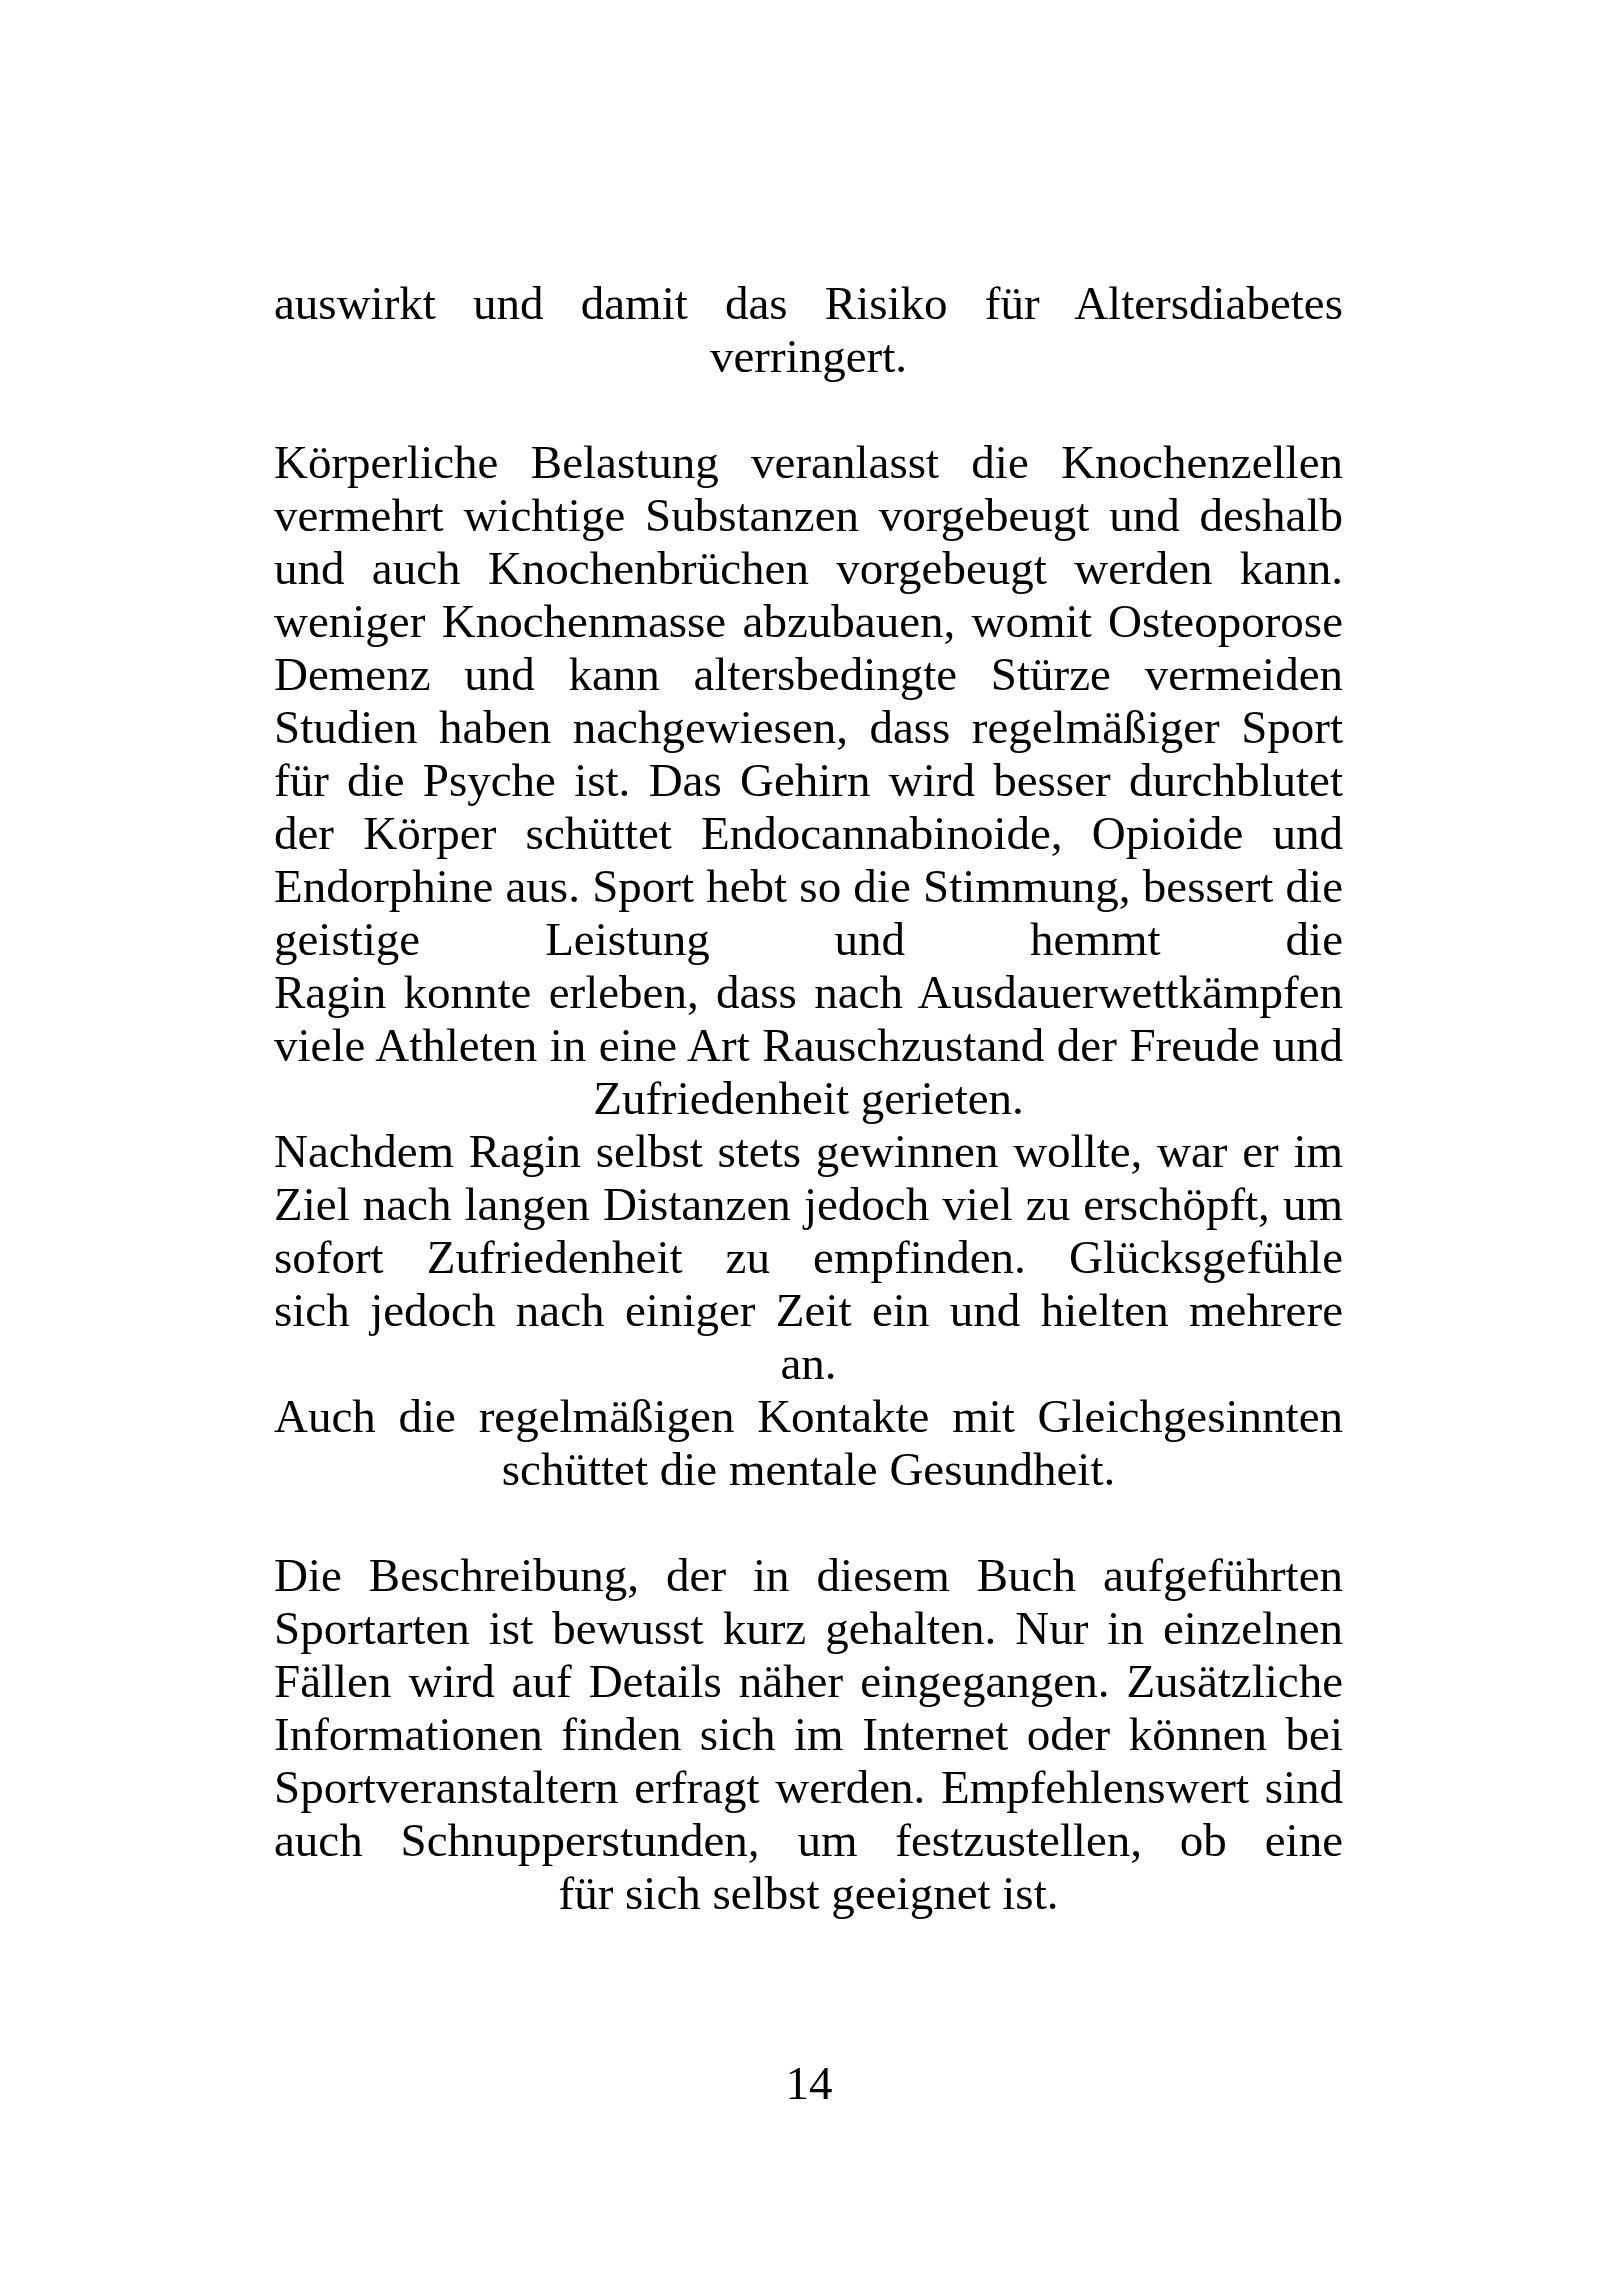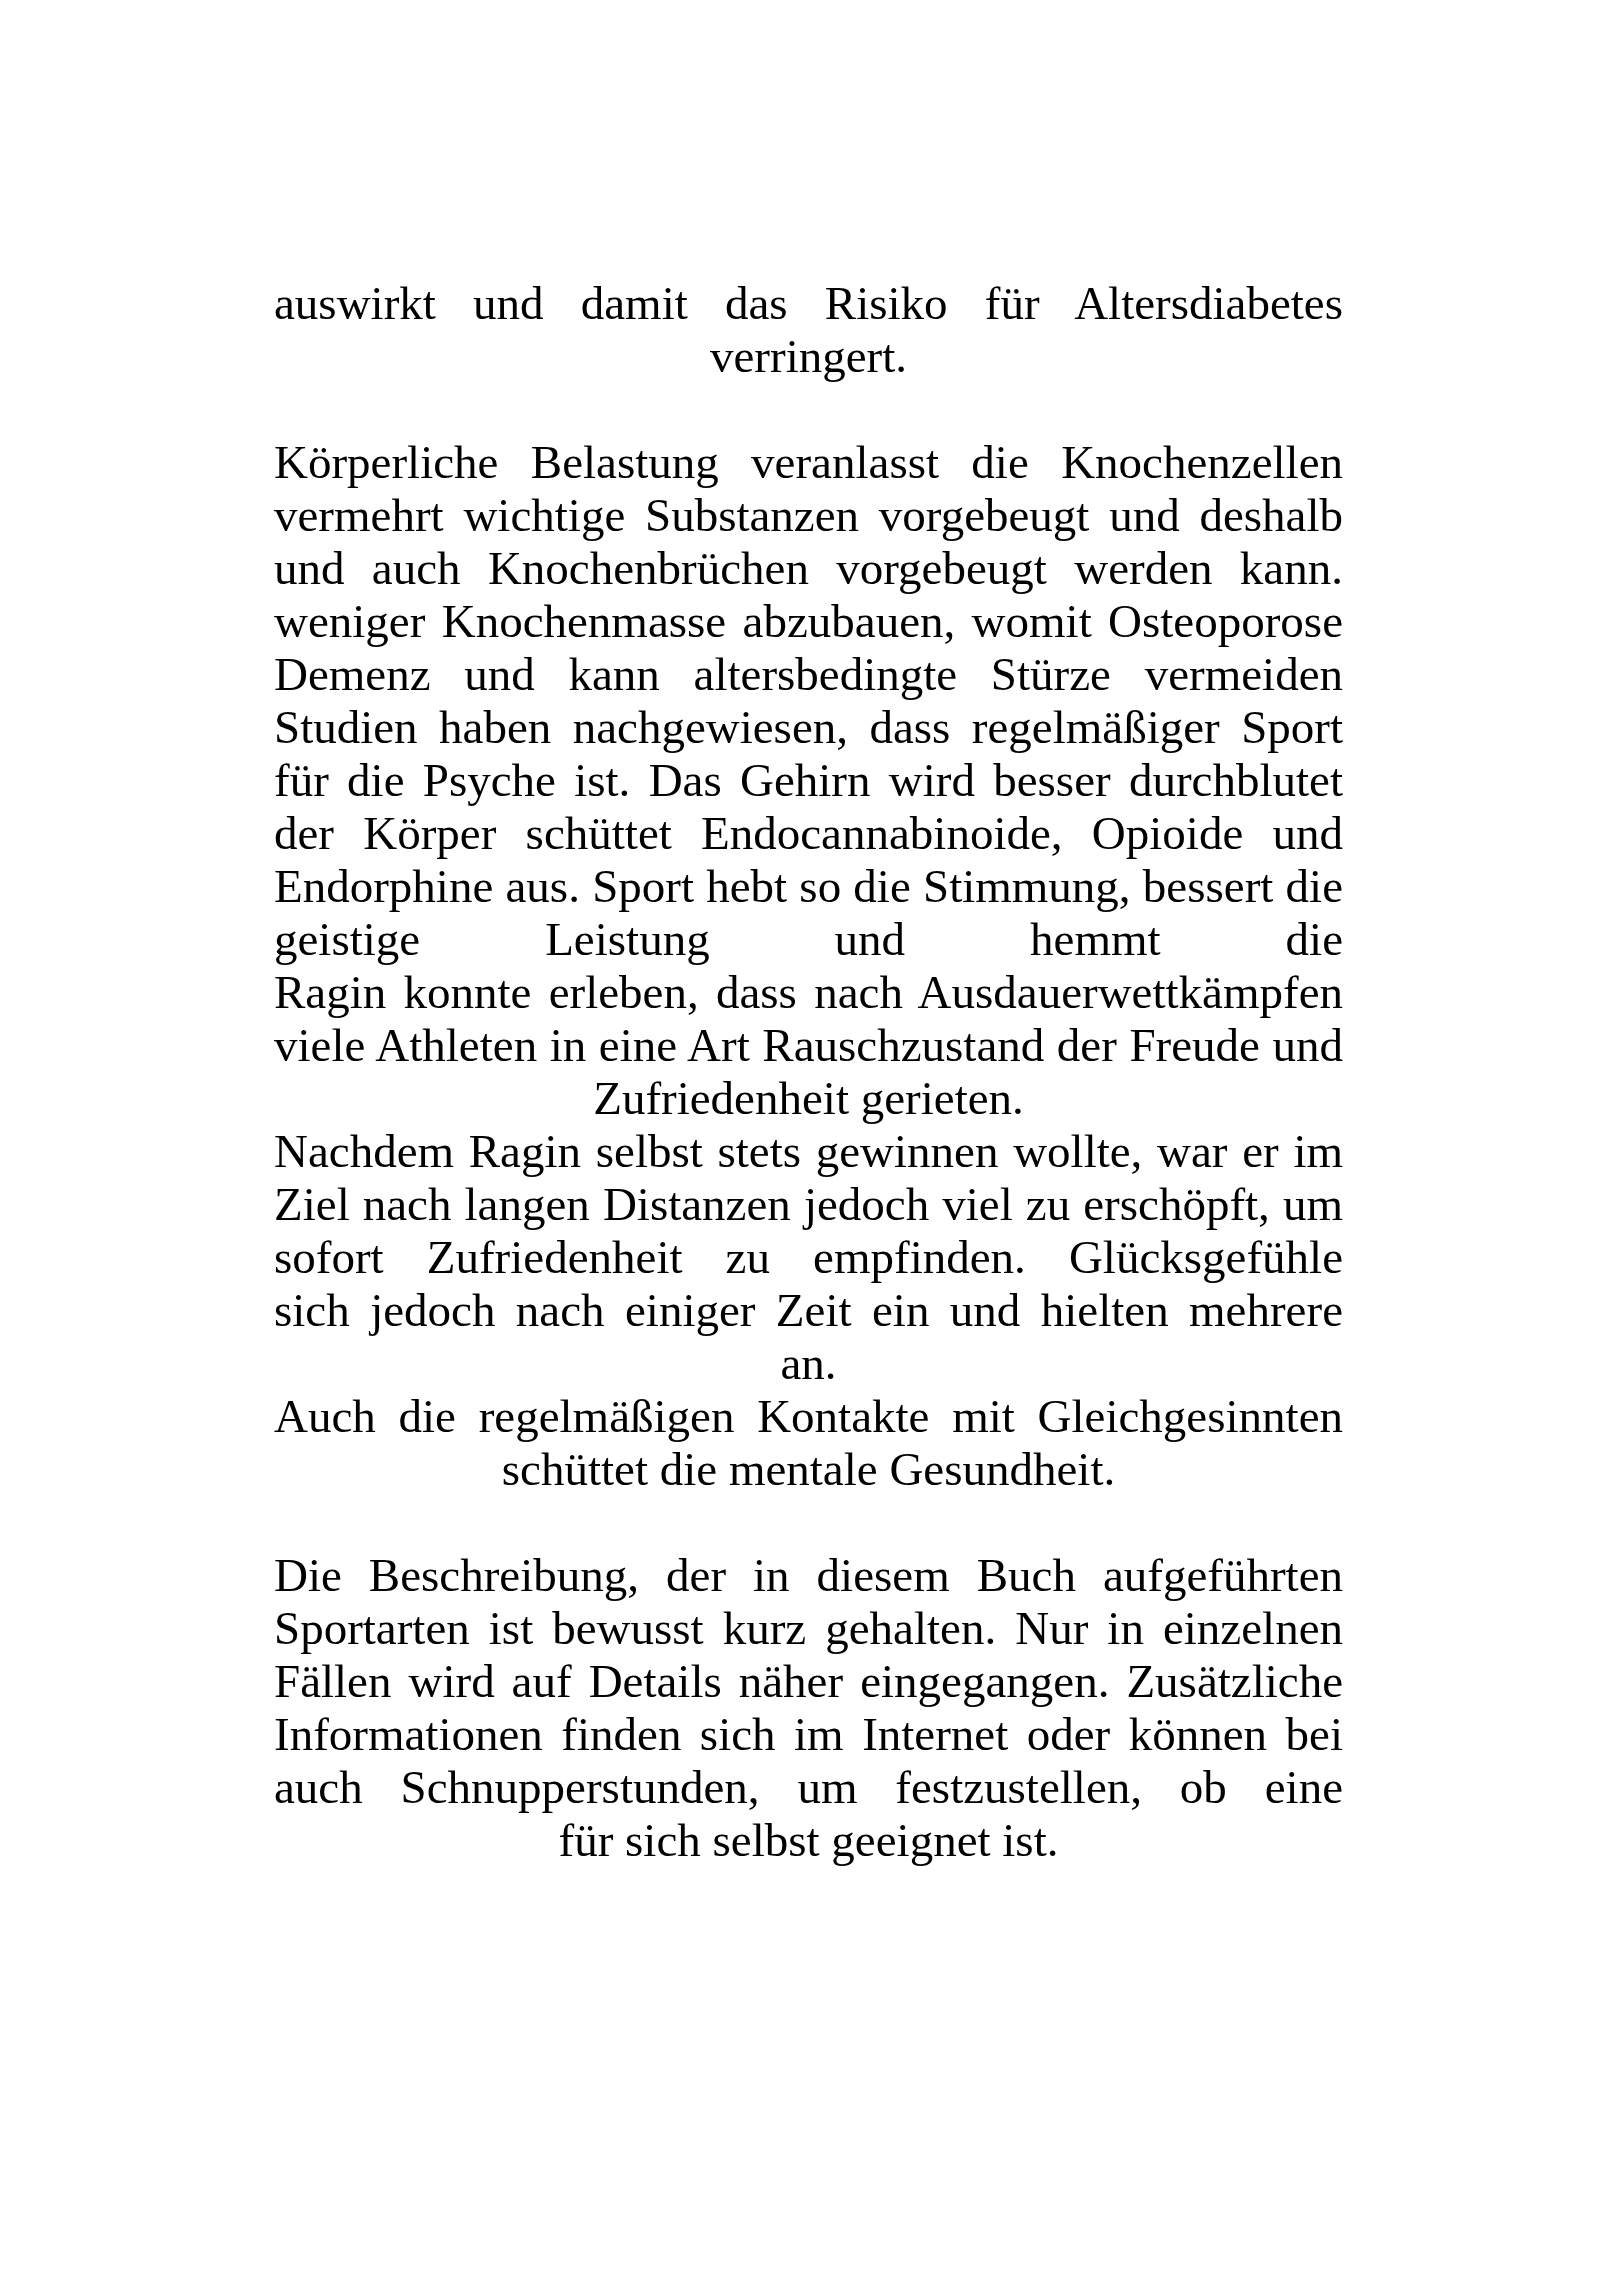--- a/index.html
+++ b/index.html
@@ -102,6 +102,7 @@
       <span class="line j">Sportarten ist bewusst kurz gehalten. Nur in einzelnen</span>
       <span class="line j">Fällen wird auf Details näher eingegangen. Zusätzliche</span>
       <span class="line j">Informationen finden sich im Internet oder können bei den</span>
+      <span class="line j">Sportveranstaltern erfragt werden. Empfehlenswert sind</span>
       <span class="line j">auch Schnupperstunden, um festzustellen, ob eine Sportart</span>
       <span class="line l">für sich selbst geeignet ist.</span>
     </div>

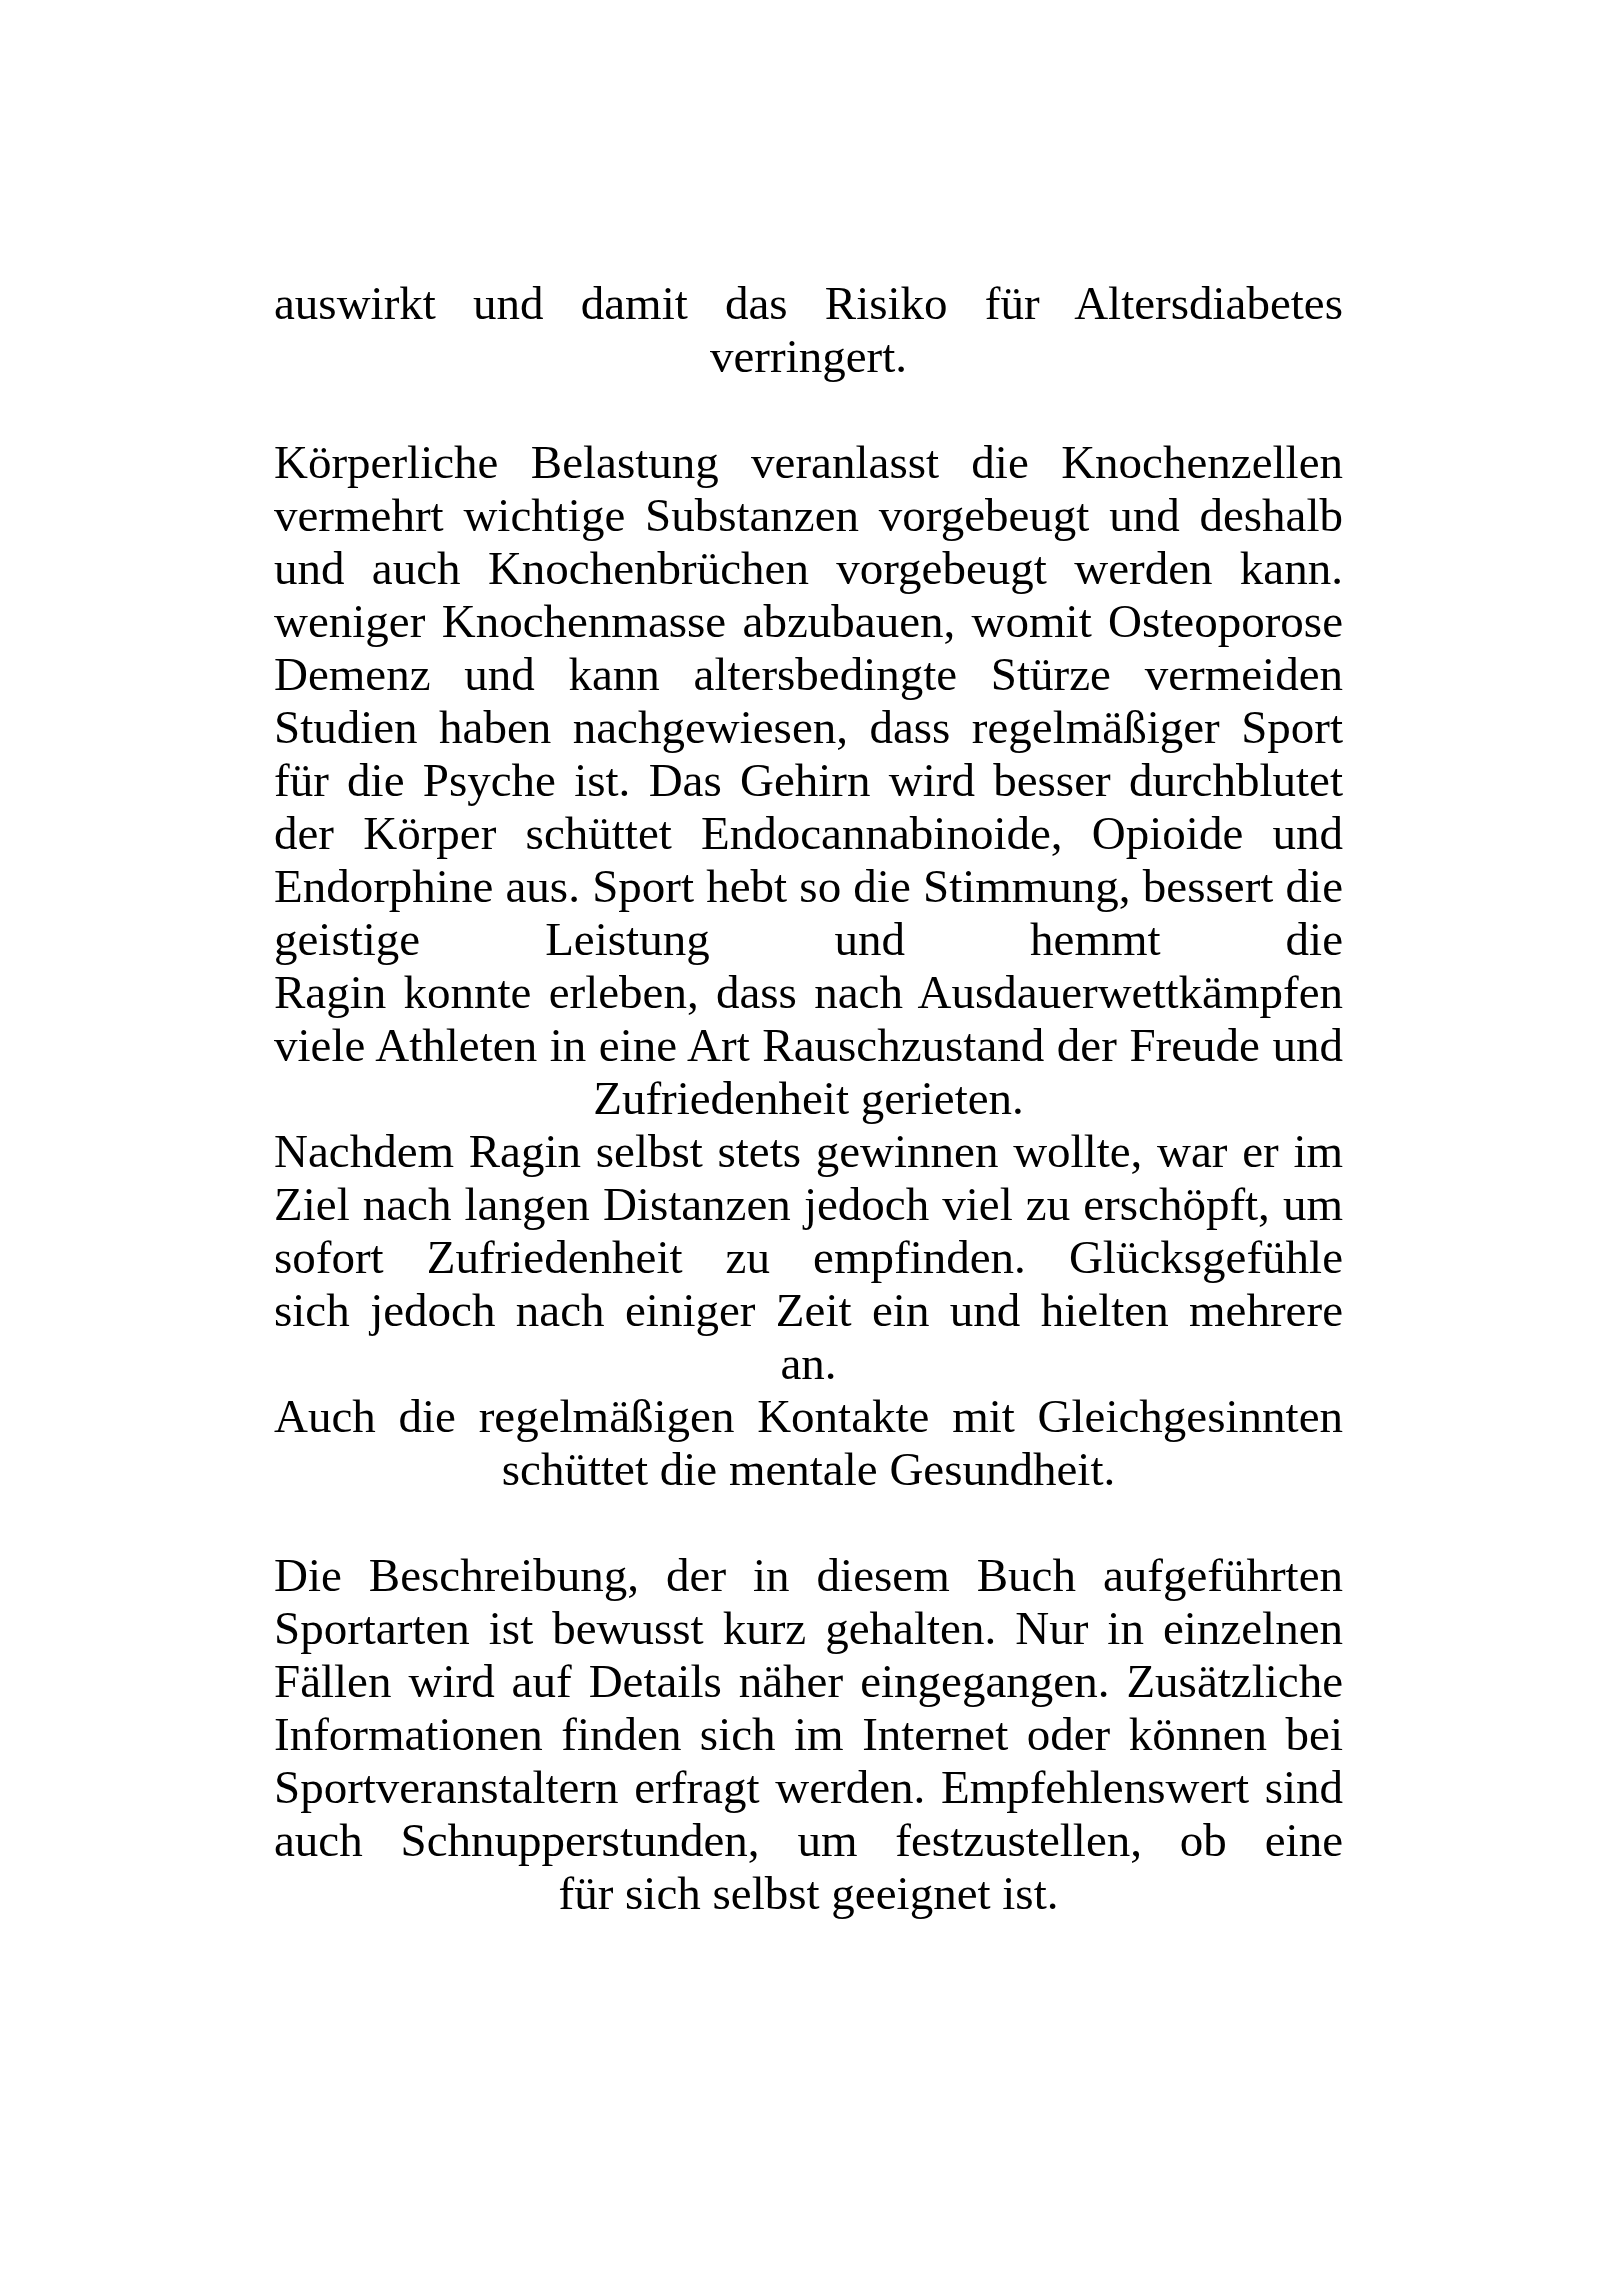--- a/index.html
+++ b/index.html
@@ -108,6 +108,7 @@
     </div>
   </div>
 
+  <div class="page-number">14</div>
 </div>
 
 

